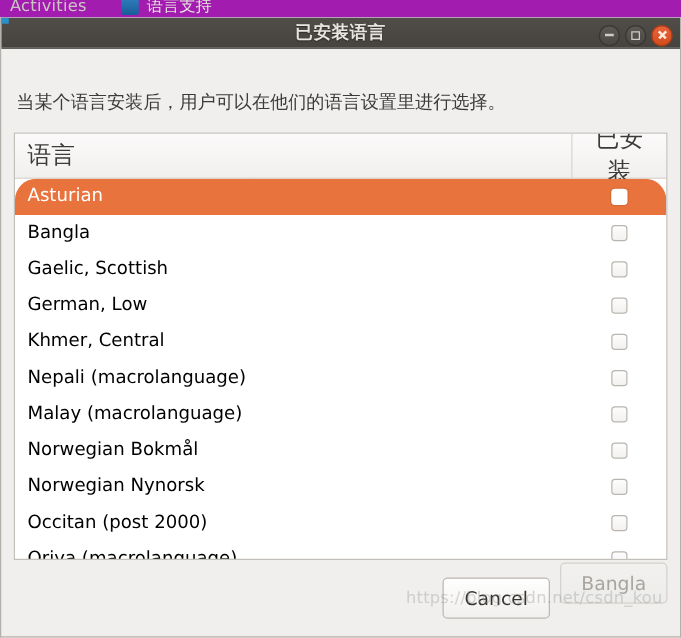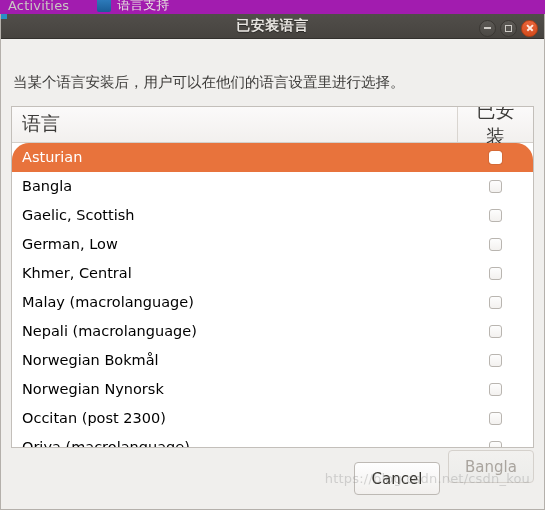--- a/index.html
+++ b/index.html
@@ -291,13 +291,13 @@
             </div>
           </div>
           <div class="row">
+            <div class="lang">Nepali (macrolanguage)</div>
+            <div class="chk-cell">
+              <span class="checkbox"></span>
+            </div>
+          </div>
+          <div class="row">
             <div class="lang">Malay (macrolanguage)</div>
-            <div class="chk-cell">
-              <span class="checkbox"></span>
-            </div>
-          </div>
-          <div class="row">
-            <div class="lang">Nepali (macrolanguage)</div>
             <div class="chk-cell">
               <span class="checkbox"></span>
             </div>

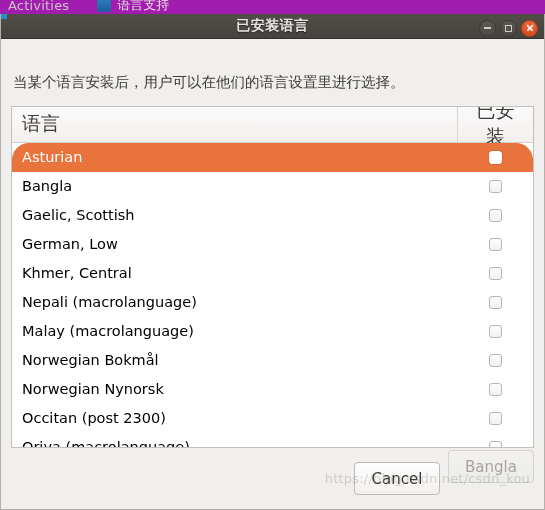--- a/index.html
+++ b/index.html
@@ -315,7 +315,7 @@
             </div>
           </div>
           <div class="row">
-            <div class="lang">Occitan (post 2300)</div>
+            <div class="lang">Occitan (post 2000)</div>
             <div class="chk-cell">
               <span class="checkbox"></span>
             </div>

